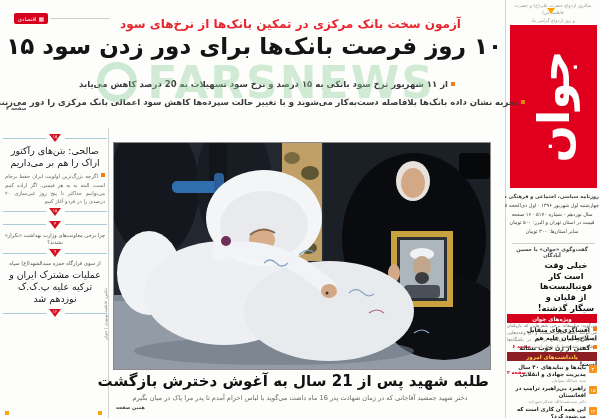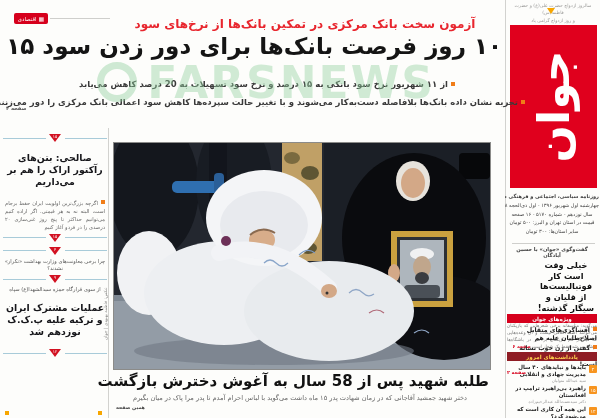--- a/index.html
+++ b/index.html
@@ -28,7 +28,7 @@
        color:#fff;font-size:5.4px;display:flex;align-items:center;justify-content:center;gap:2px;}
   .tag-ic{font-size:6px;line-height:1;}
   .tag-line{position:absolute;left:50px;top:18px;width:60px;height:1px;background:#cfcfcc;}
-  .kicker{position:absolute;right:110px;left:120px;top:17px;text-align:center;color:#e8262e;
+  .kicker{position:absolute;right:110px;left:120px;top:17px;text-align:left;color:#e8262e;
           font-weight:bold;font-size:12px;white-space:nowrap;}
   .headline{position:absolute;right:98px;left:14px;top:33px;text-align:center;color:#141414;
             font-weight:bold;font-size:23px;letter-spacing:-0.3px;white-space:nowrap;}

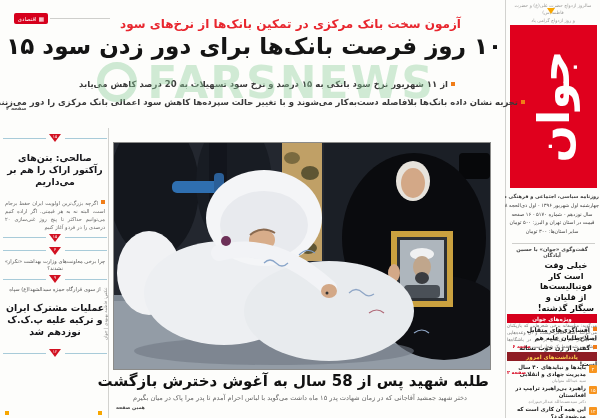--- a/index.html
+++ b/index.html
@@ -63,7 +63,7 @@
                border-top:8px solid #d21121;}
   .orn span{position:absolute;top:0;left:0;right:0;text-align:center;font-size:4.2px;line-height:5px;
             color:#fff;z-index:1;}
-  .lt{font-weight:bold;font-size:9.4px;line-height:1.3;color:#16161a;text-align:center;margin:8px 0;}
+  .lt{font-weight:normal;font-size:9.4px;line-height:1.3;color:#16161a;text-align:center;margin:1px 0;}
   .lk{font-size:5.2px;color:#555;text-align:center;line-height:1.4;margin-top:1px;}
   .lb{font-size:5.2px;color:#666;text-align:justify;line-height:1.55;margin:2px 2px 0;}
 

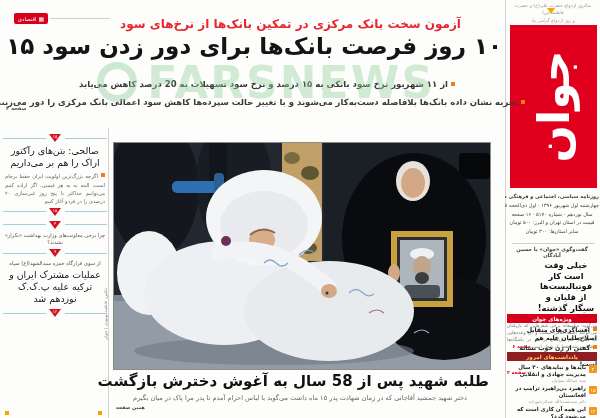--- a/index.html
+++ b/index.html
@@ -187,7 +187,7 @@
   </div>
   <div class="credit">عکس: فاطمه بهبودی | جوان</div>
 
-  <div class="cap-h">طلبه شهید پس از 58 سال به آغوش دخترش بازگشت</div>
+  <div class="cap-h">طلبه شهید پس از 21 سال به آغوش دخترش بازگشت</div>
   <div class="cap-s">دختر شهید جمشید آقاجانی که در زمان شهادت پدر ۱۵ ماه داشت می‌گوید با لباس احرام آمدم تا پدر مرا پاک در میان بگیرم</div>
   <div class="cap-r">همین صفحه</div>
 

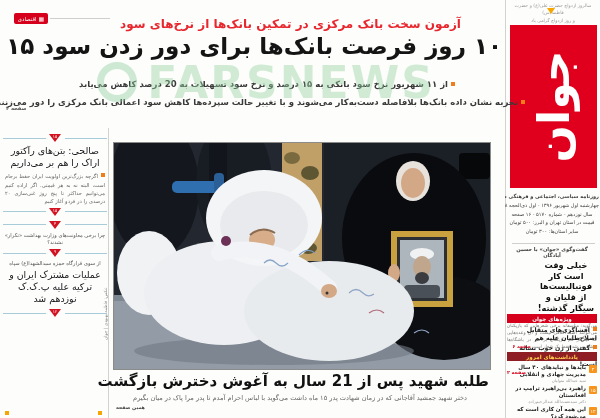--- a/index.html
+++ b/index.html
@@ -188,7 +188,7 @@
   <div class="credit">عکس: فاطمه بهبودی | جوان</div>
 
   <div class="cap-h">طلبه شهید پس از 21 سال به آغوش دخترش بازگشت</div>
-  <div class="cap-s">دختر شهید جمشید آقاجانی که در زمان شهادت پدر ۱۵ ماه داشت می‌گوید با لباس احرام آمدم تا پدر مرا پاک در میان بگیرم</div>
+  <div class="cap-s">دختر شهید جمشید آقاجانی که در زمان شهادت پدر 16 ماه داشت می‌گوید با لباس احرام آمدم تا پدر مرا پاک در میان بگیرم</div>
   <div class="cap-r">همین صفحه</div>
 
   <div class="lcol">

